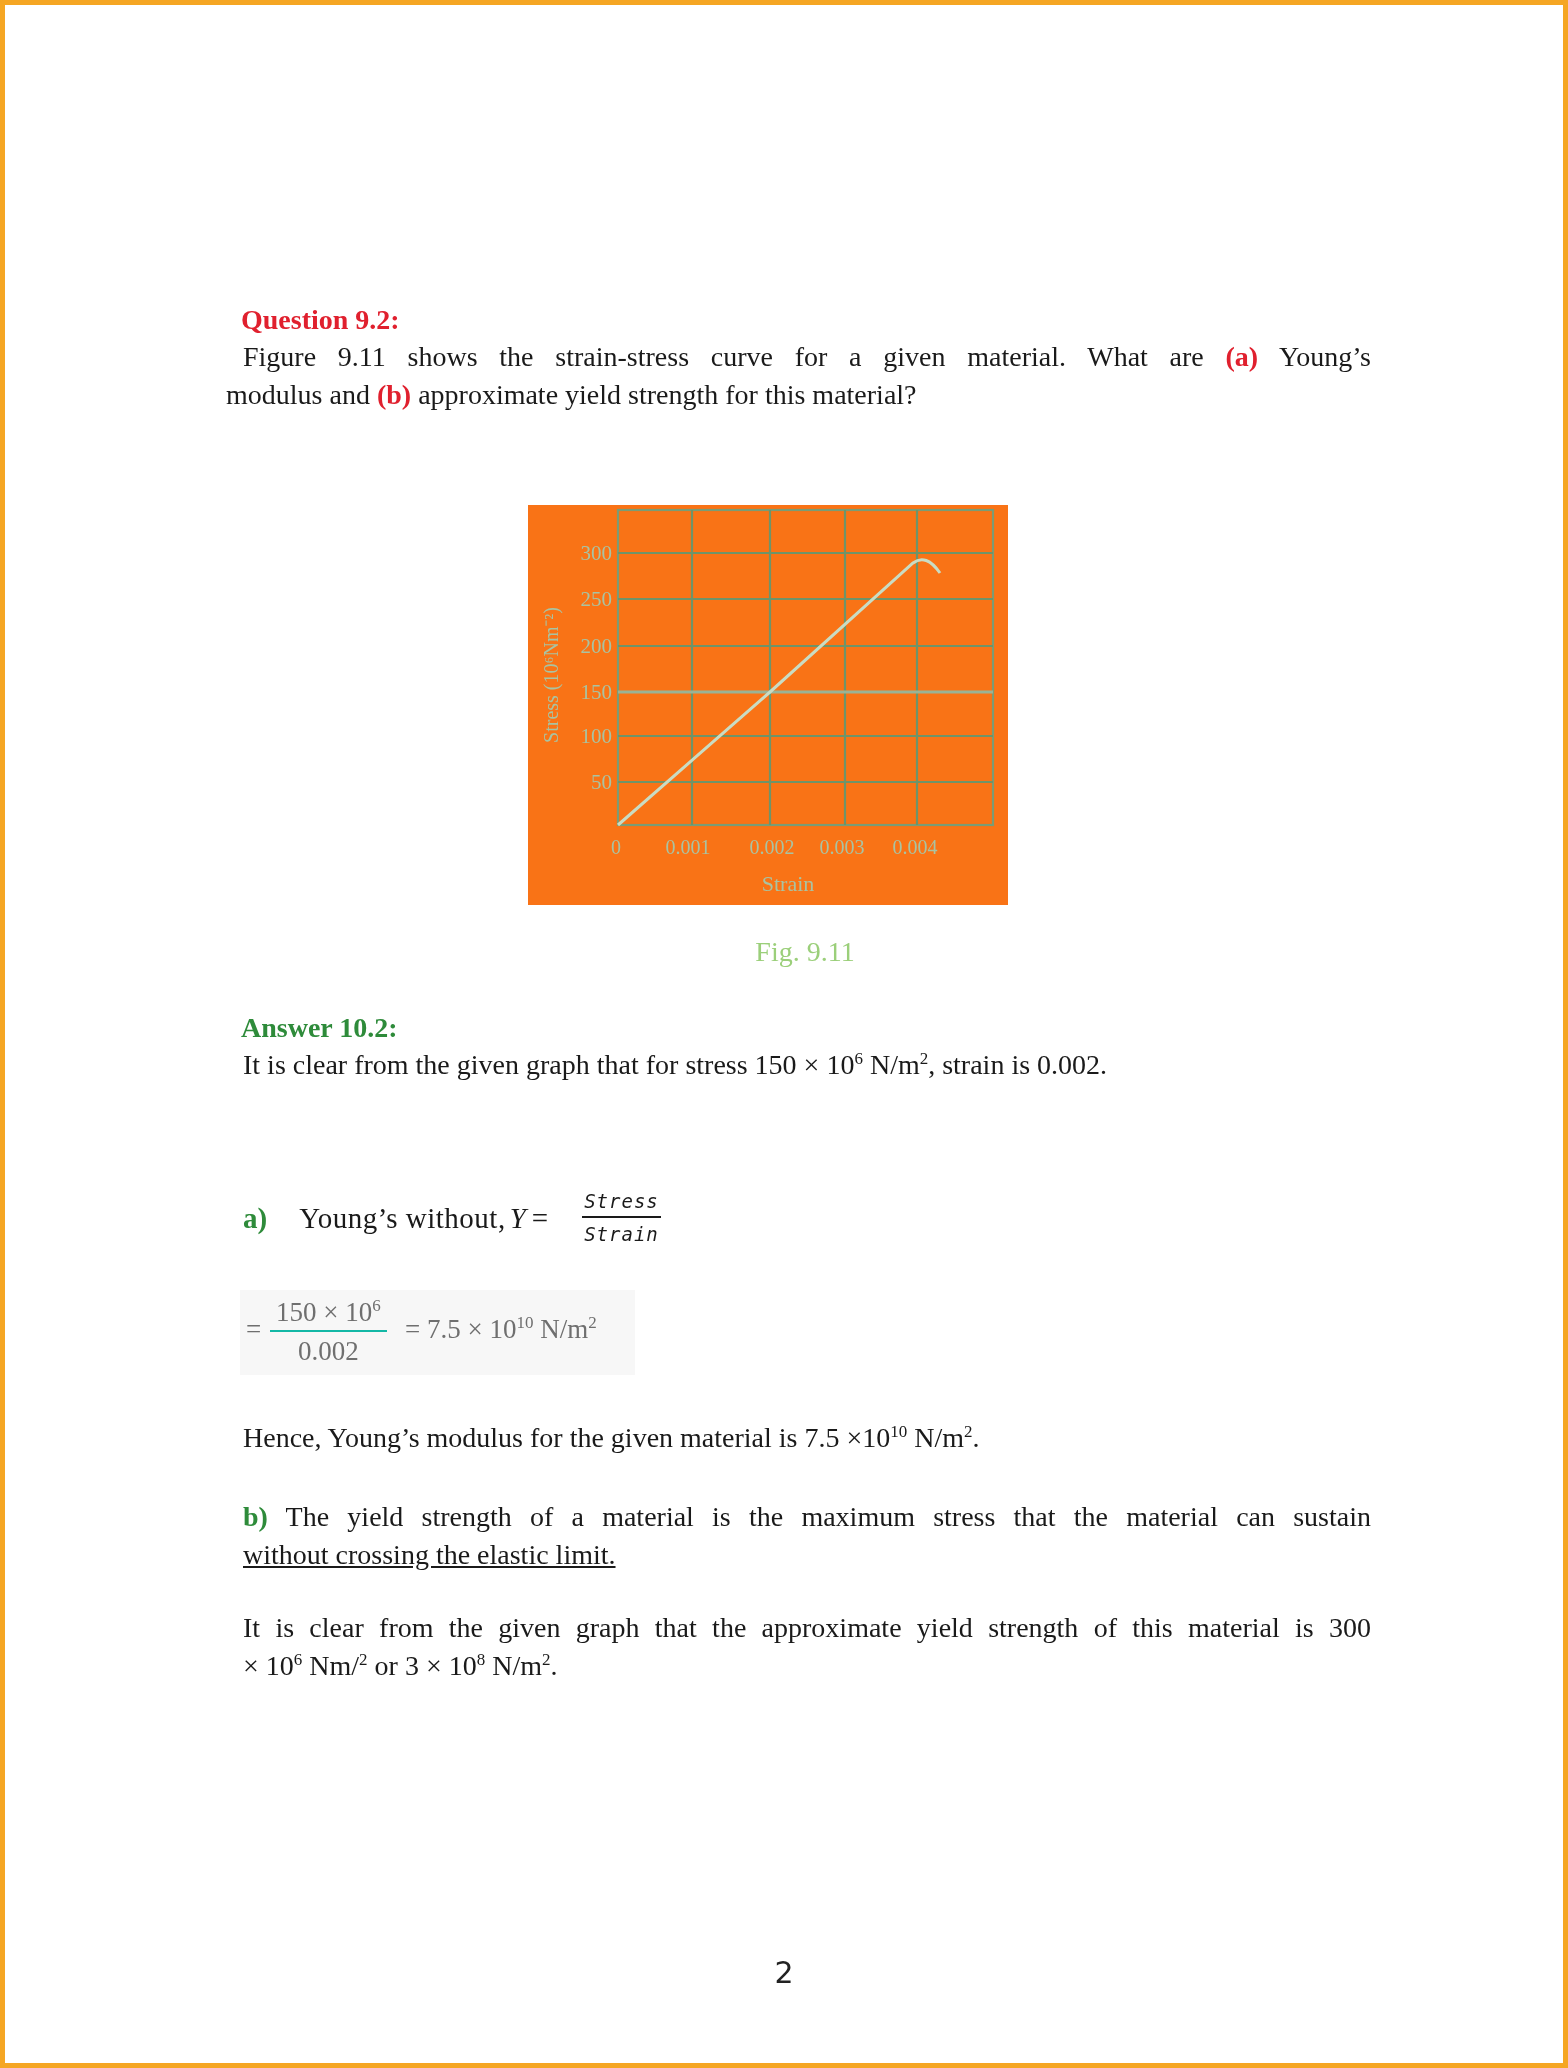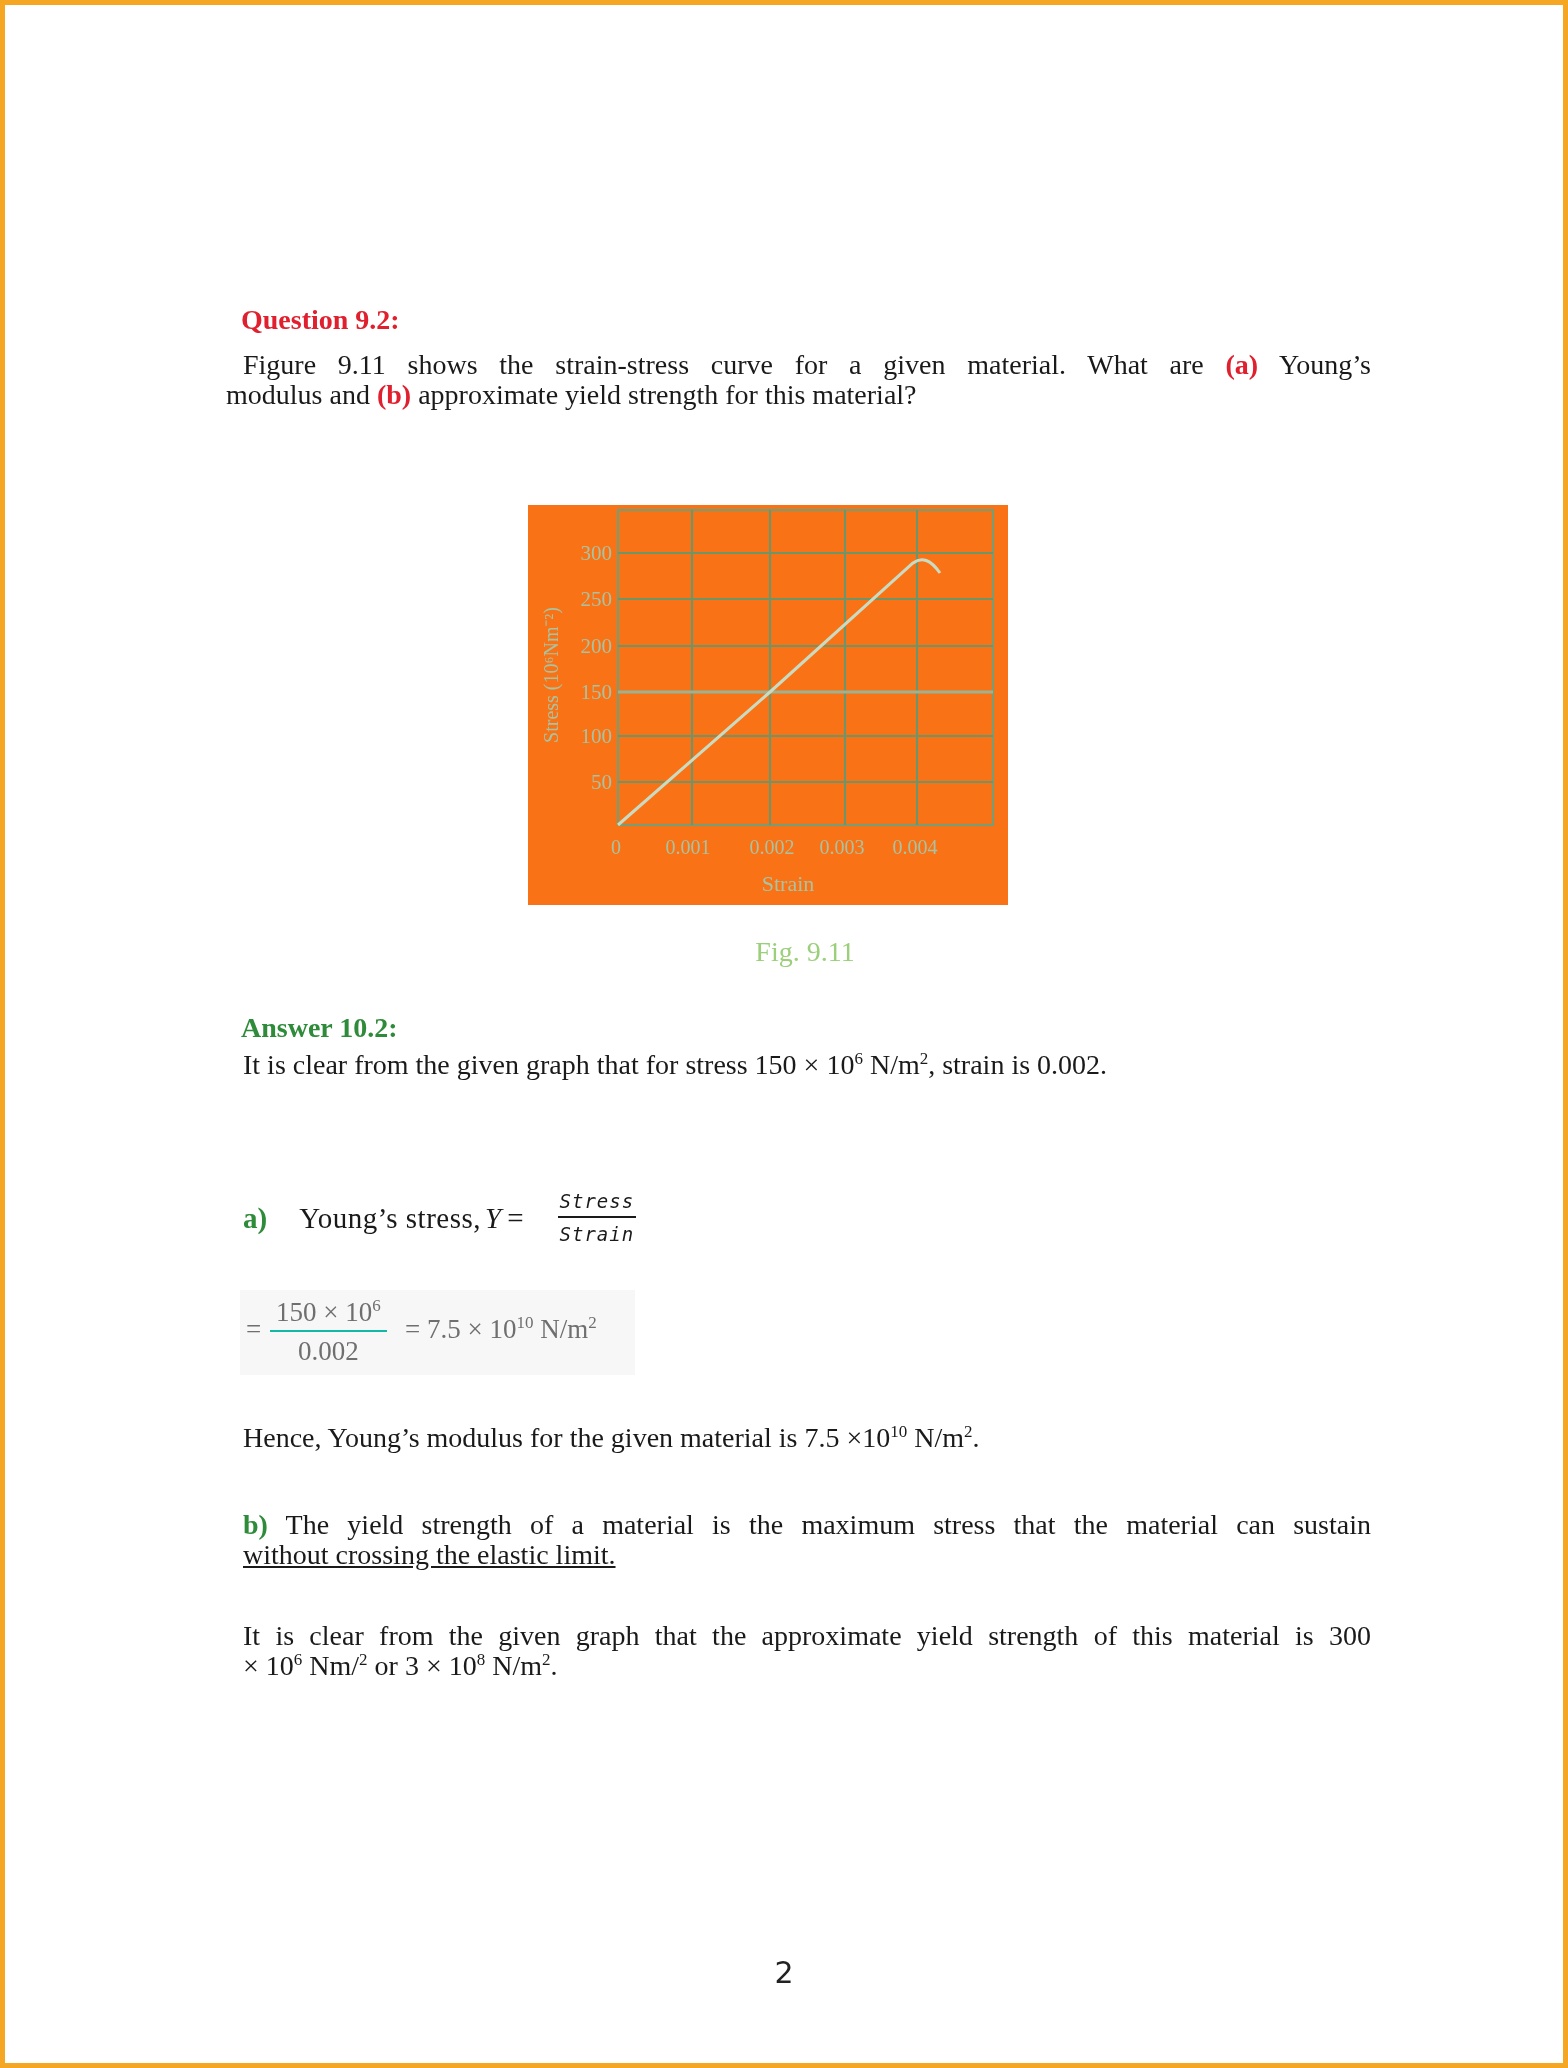--- a/index.html
+++ b/index.html
@@ -9,7 +9,7 @@
                  border: 5px solid #f5a623; pointer-events: none; }
   .abs { position: absolute; }
   .txt { font-size: 28px; line-height: 38px; }
-  .justify { text-align: justify; text-align-last: justify; margin-top: 8px; }
+  .justify { text-align: justify; text-align-last: justify; }
   .red { color: #e0202e; font-weight: bold; }
   .green { color: #2e8b3a; font-weight: bold; }
   .heading { font-size: 28px; font-weight: bold; line-height: 36px; }

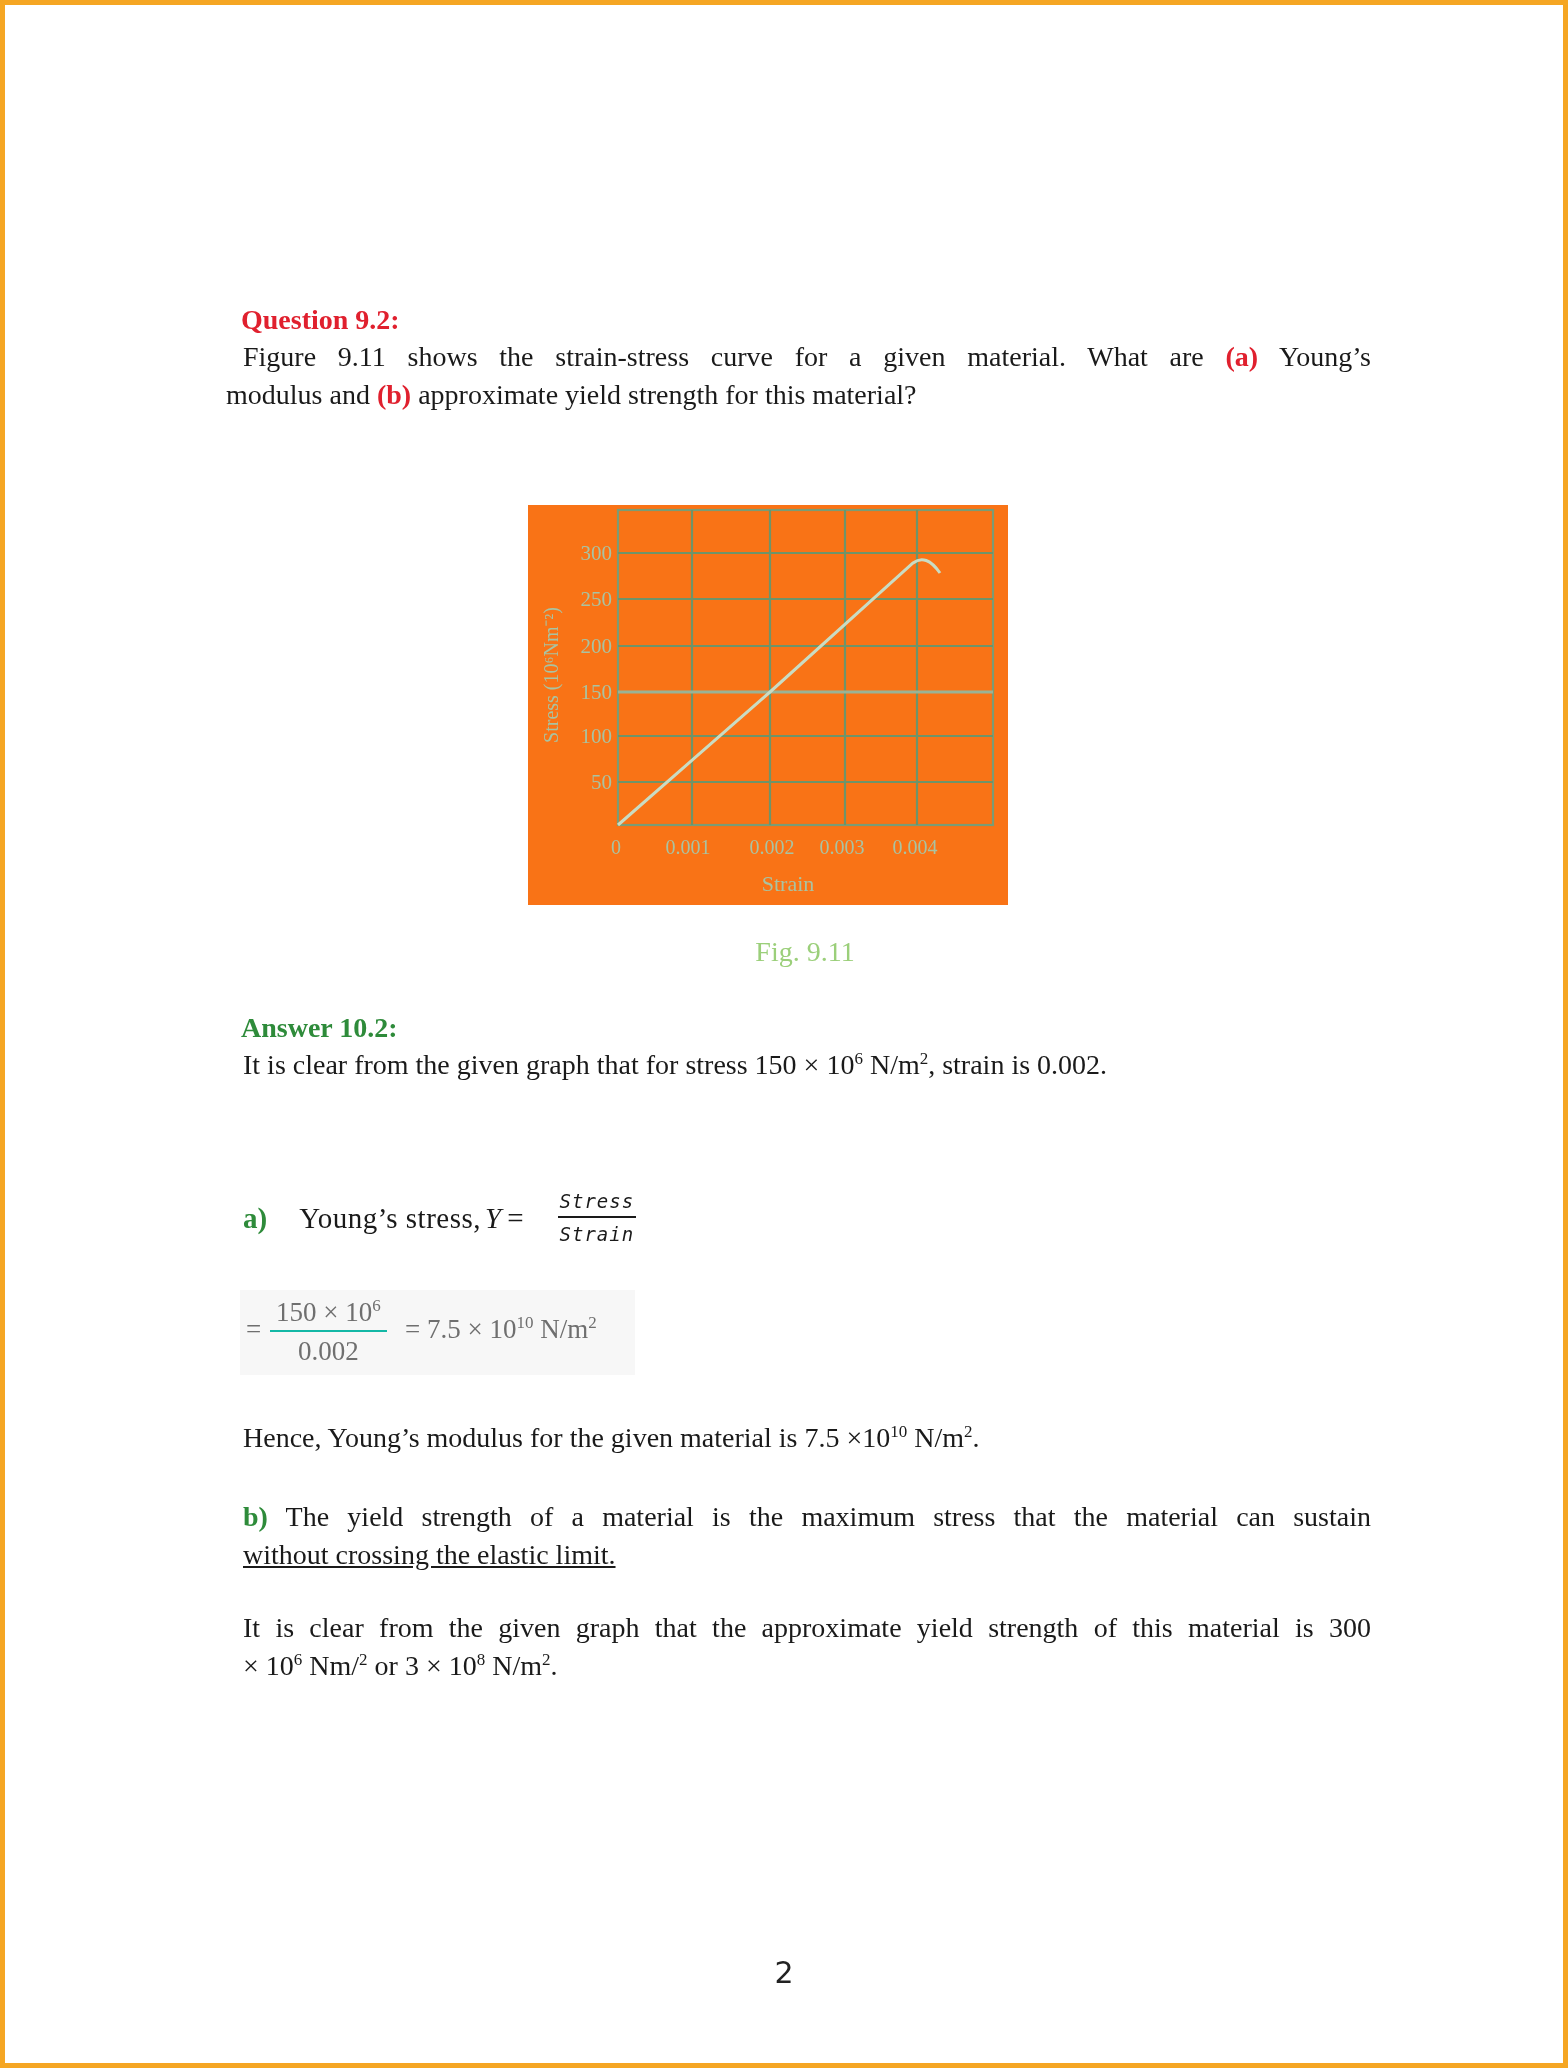--- a/index.html
+++ b/index.html
@@ -91,7 +91,7 @@
 
 <div class="abs" style="left:243px; top:1188px; font-size:29px; display:flex; align-items:center;">
   <span class="green" style="margin-right:32px;">a)</span>
-  <span style="letter-spacing:0.5px;">Young’s stress, </span>
+  <span style="letter-spacing:0.5px;">Young’s without, </span>
   <span style="font-style:italic; margin-left:4px;">Y</span>
   <span style="margin:0 6px;">=</span>
   <span class="frac">

